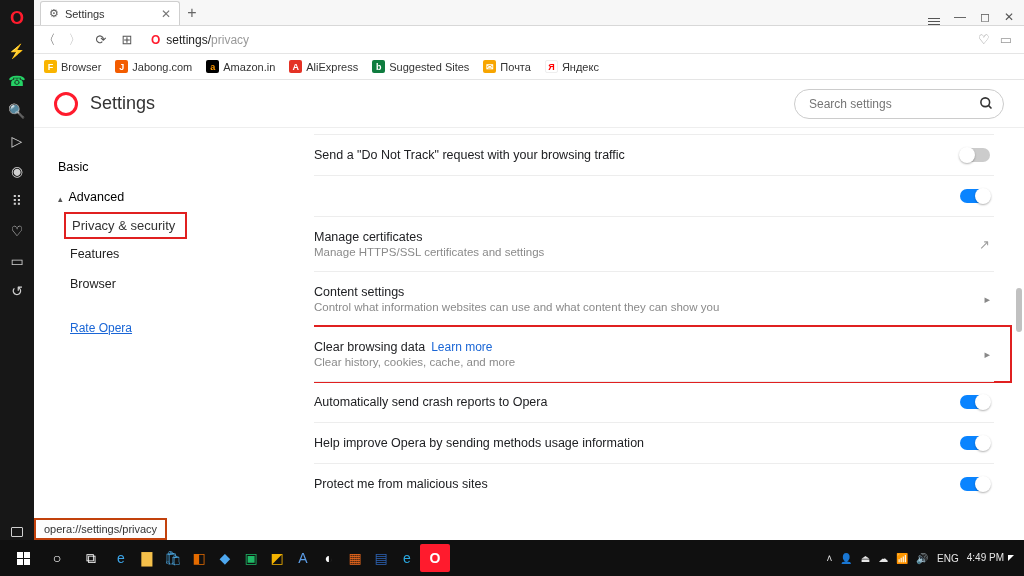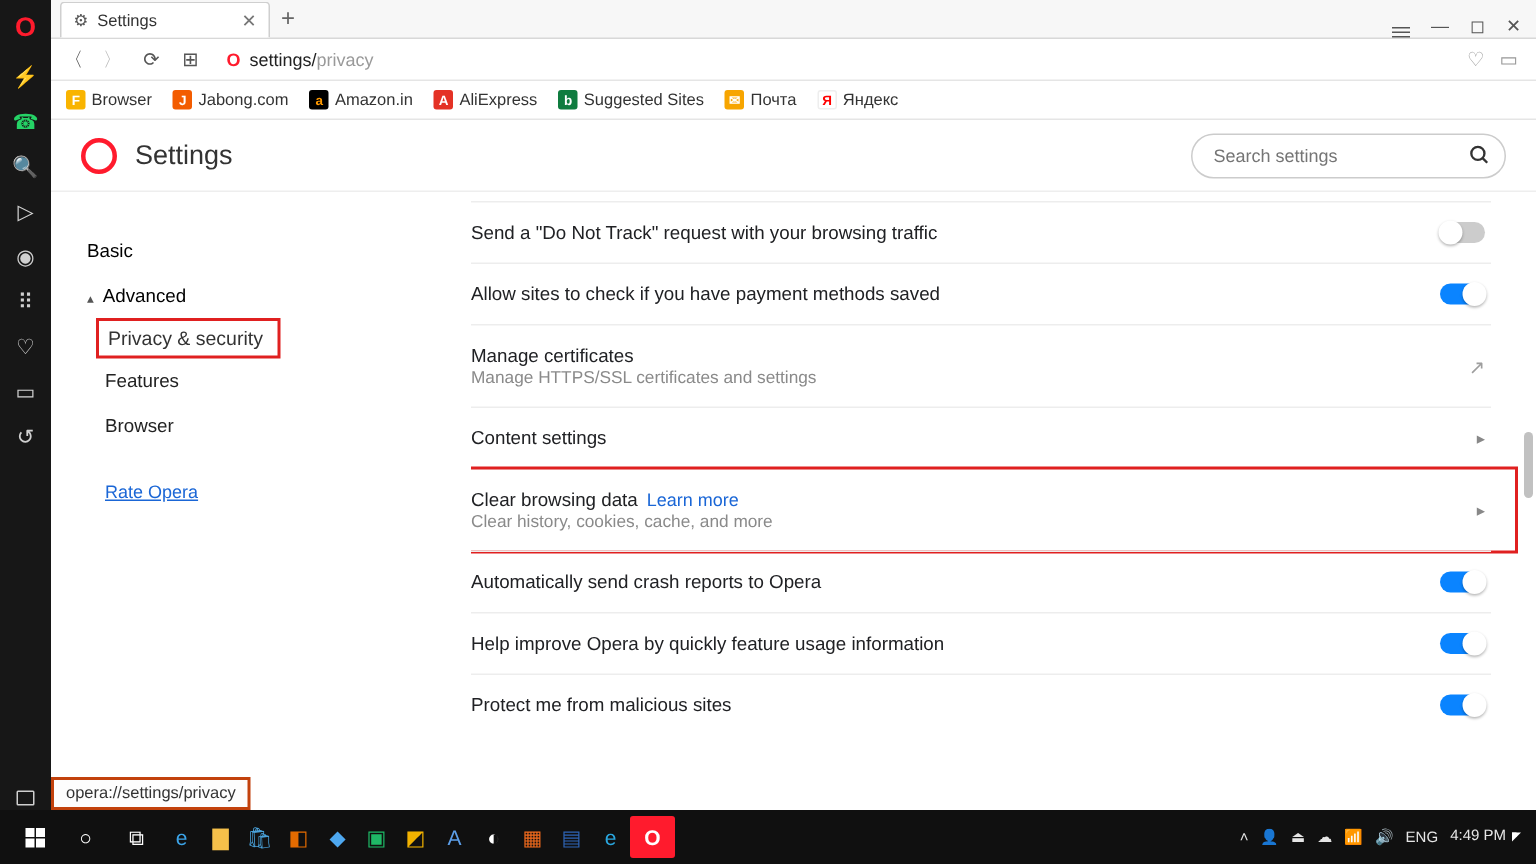--- a/index.html
+++ b/index.html
@@ -219,7 +219,6 @@
           </div>
       </div>
       <div class="row">
-        <div class="label-main">Allow sites to check if you have payment methods saved</div>
         <div class="right">
             <div class="toggle on"></div>
           </div>

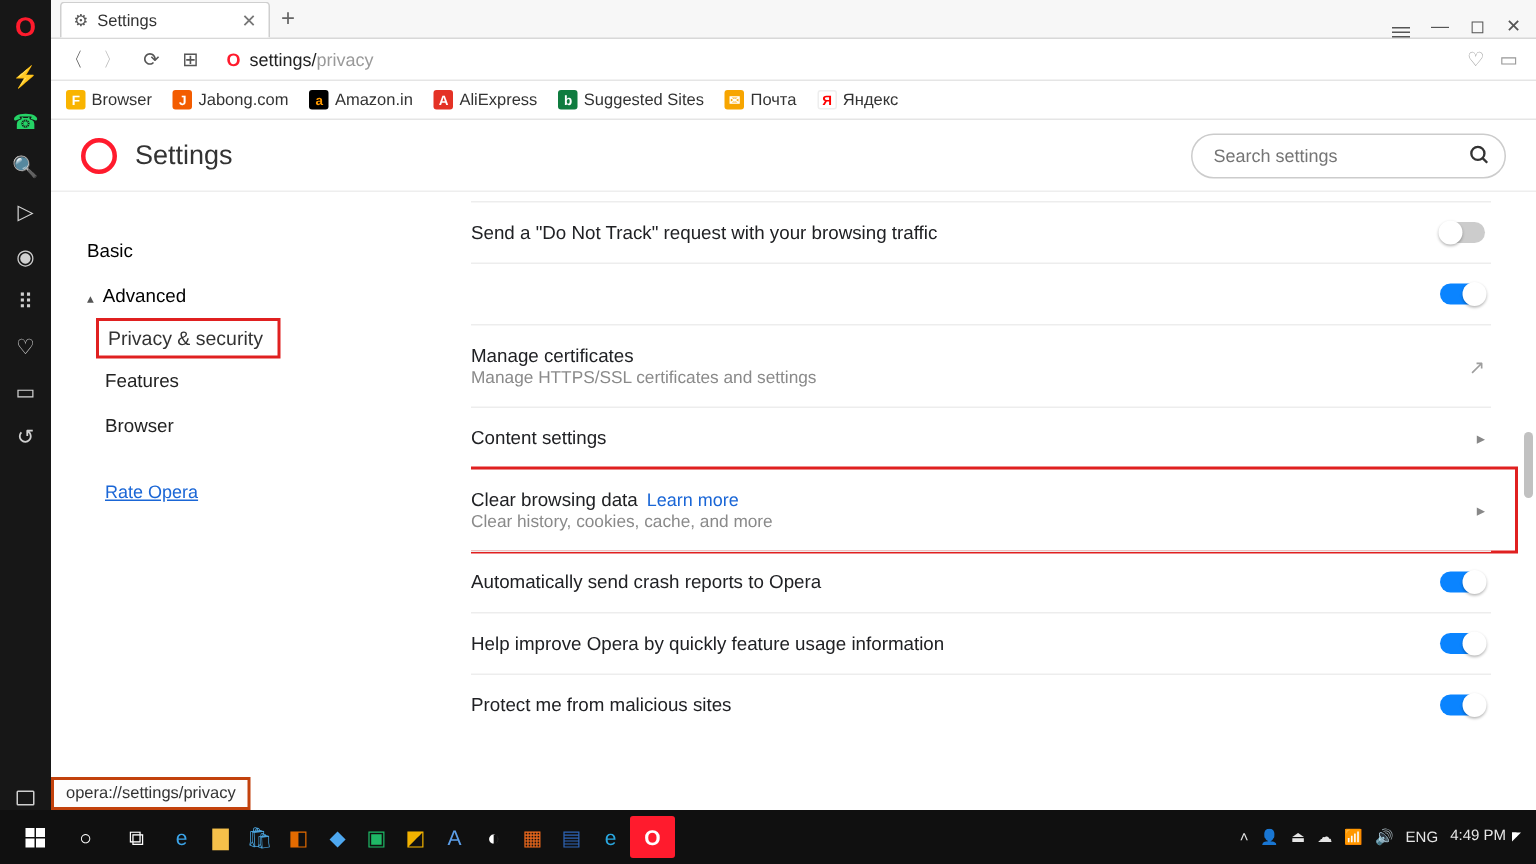--- a/index.html
+++ b/index.html
@@ -235,6 +235,7 @@
       <div class="row">
         <div>
           <div class="label-main">Content settings</div>
+          <div class="label-sub">Control what information websites can use and what content they can show you</div>
         </div>
         <div class="right">
             <span class="arrow-ico">▸</span>

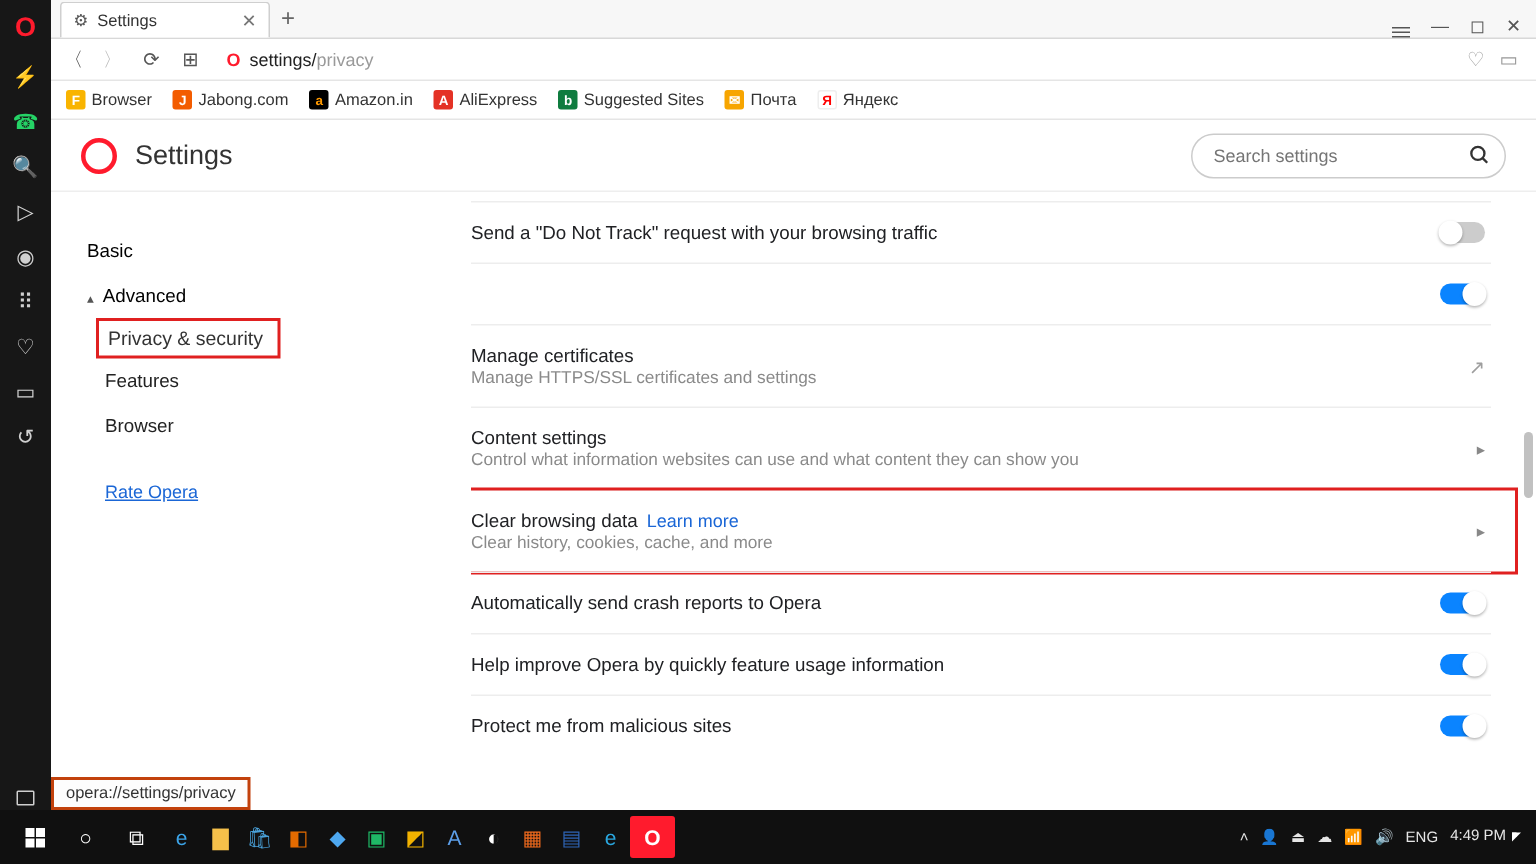--- a/index.html
+++ b/index.html
@@ -258,7 +258,7 @@
           </div>
       </div>
       <div class="row">
-        <div class="label-main">Help improve Opera by quickly feature usage information</div>
+        <div class="label-main">Help improve Opera by sending methods usage information</div>
         <div class="right">
             <div class="toggle on"></div>
           </div>

